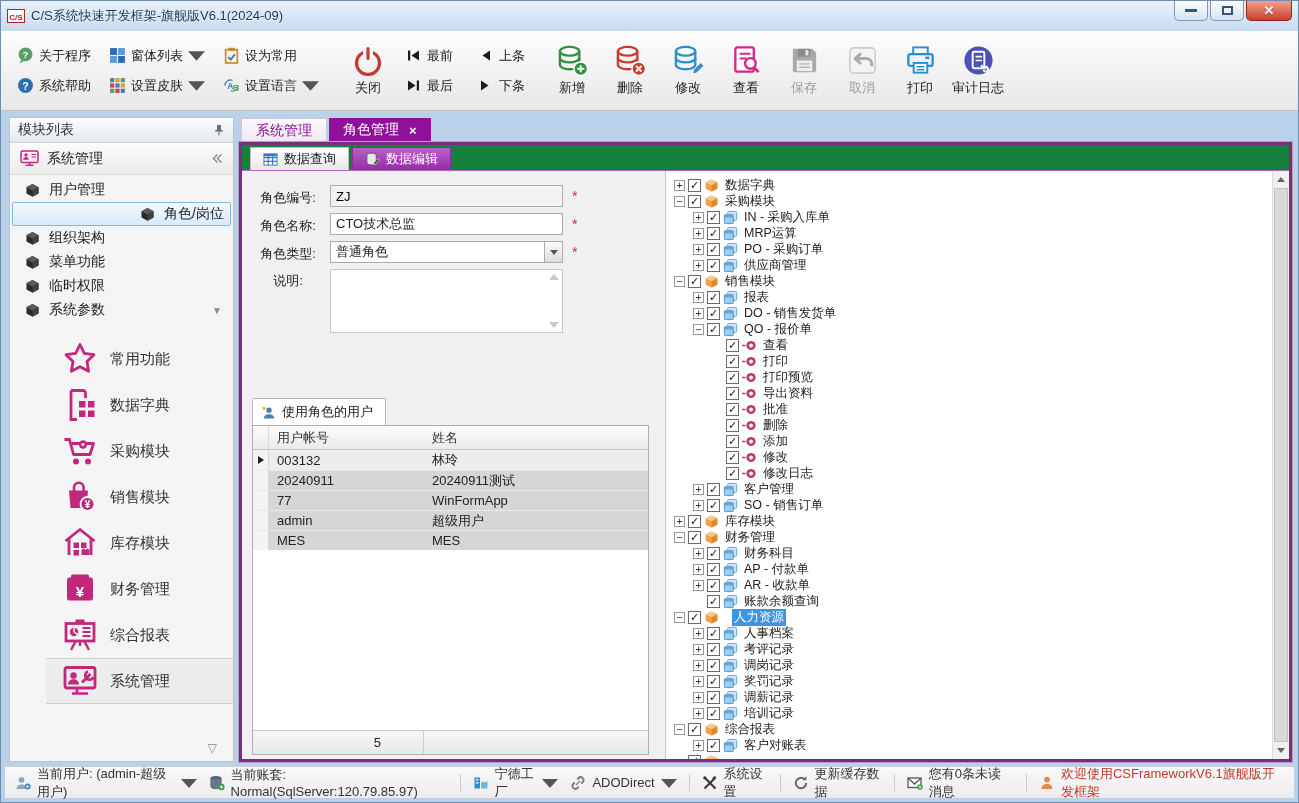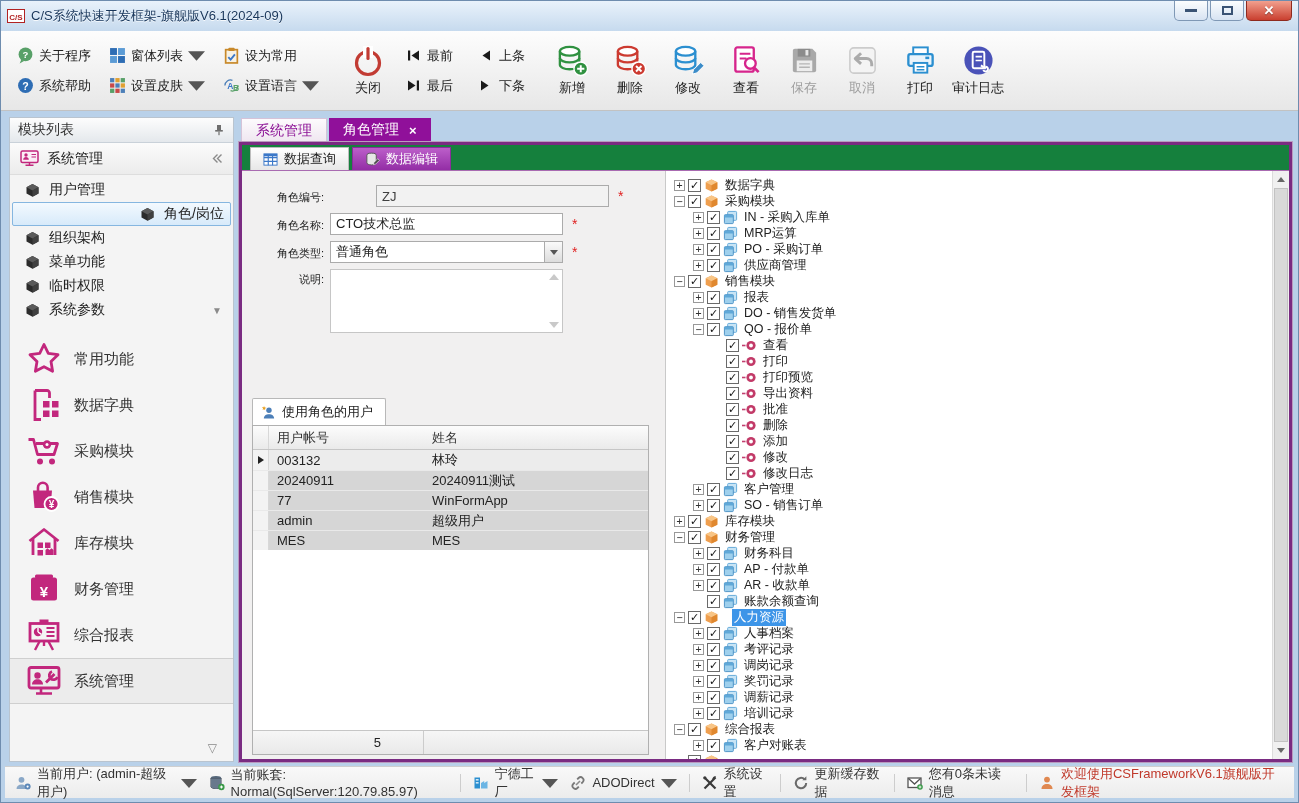--- a/index.html
+++ b/index.html
@@ -75,7 +75,7 @@
   .form-pane { width:424px; flex:none; background:#f1f0f0; border-right:1px solid #c9c9c9; display:flex; flex-direction:column; padding:14px 0 4px 10px; }
   .field-row { display:flex; align-items:center; margin-bottom:6px; }
   .field-row.top { align-items:flex-start; }
-  .flabel { width:78px; text-align:right; font-size:11px; flex:none; padding-right:6px; padding-top:3px; }
+  .flabel { width:78px; text-align:center; font-size:13px; flex:none; padding-right:6px; padding-top:3px; }
   .finput { width:233px; height:22px; border:1px solid #ababab; background:#fff; font-size:13px; padding:0 5px; font-family:"Liberation Sans",sans-serif; color:#222; }
   .finput:disabled { background:#f2f2f2; color:#404040;margin-left:46px; }
   .fselect { width:233px; height:22px; border:1px solid #ababab; background:#fff; display:flex; align-items:center; }

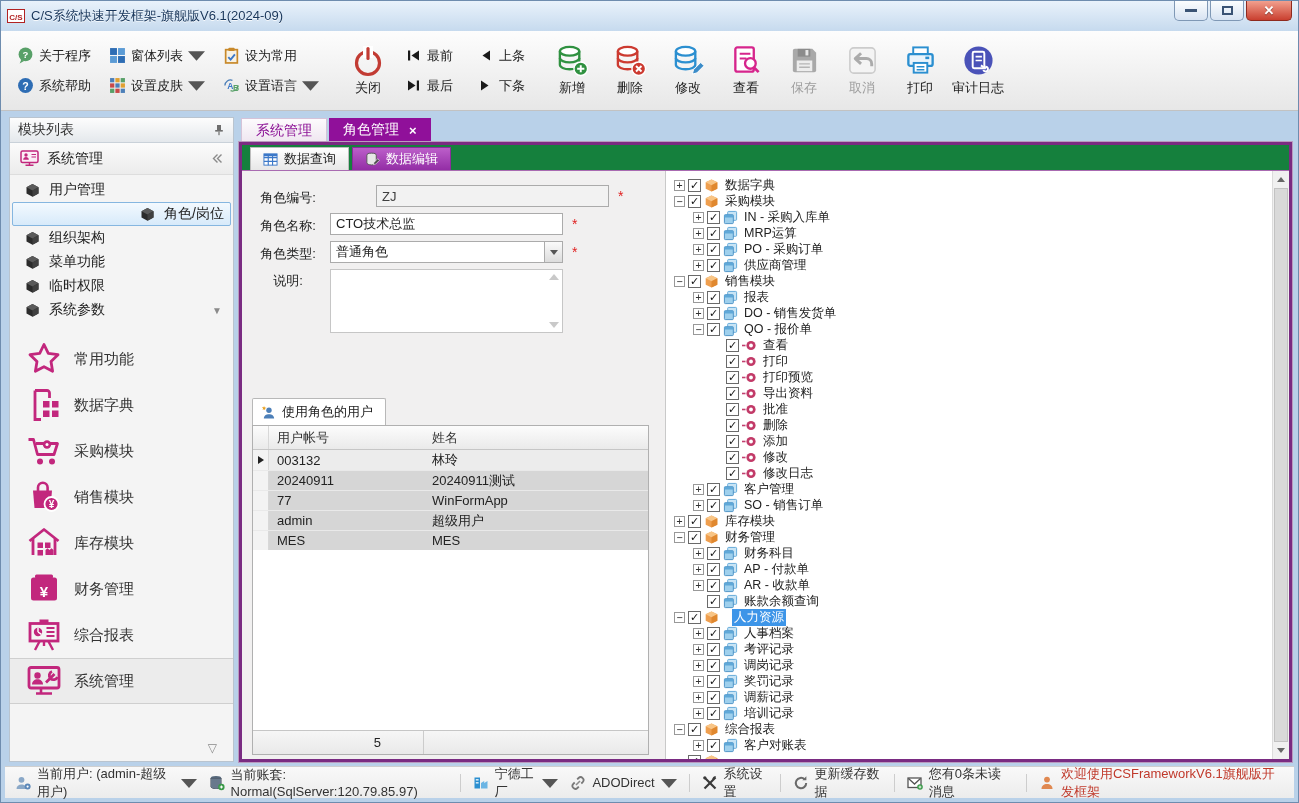--- a/index.html
+++ b/index.html
@@ -77,7 +77,7 @@
   .field-row.top { align-items:flex-start; }
   .flabel { width:78px; text-align:center; font-size:13px; flex:none; padding-right:6px; padding-top:3px; }
   .finput { width:233px; height:22px; border:1px solid #ababab; background:#fff; font-size:13px; padding:0 5px; font-family:"Liberation Sans",sans-serif; color:#222; }
-  .finput:disabled { background:#f2f2f2; color:#404040;margin-left:46px; }
+  .finput:disabled { background:#f2f2f2; color:#000000; }
   .fselect { width:233px; height:22px; border:1px solid #ababab; background:#fff; display:flex; align-items:center; }
   .fselect .val { flex:1; padding:0 5px; font-size:13px; }
   .dd-btn { width:18px; height:100%; border-left:1px solid #ababab; background:linear-gradient(#fafafa,#dcdcdc); display:flex; align-items:center; justify-content:center; }

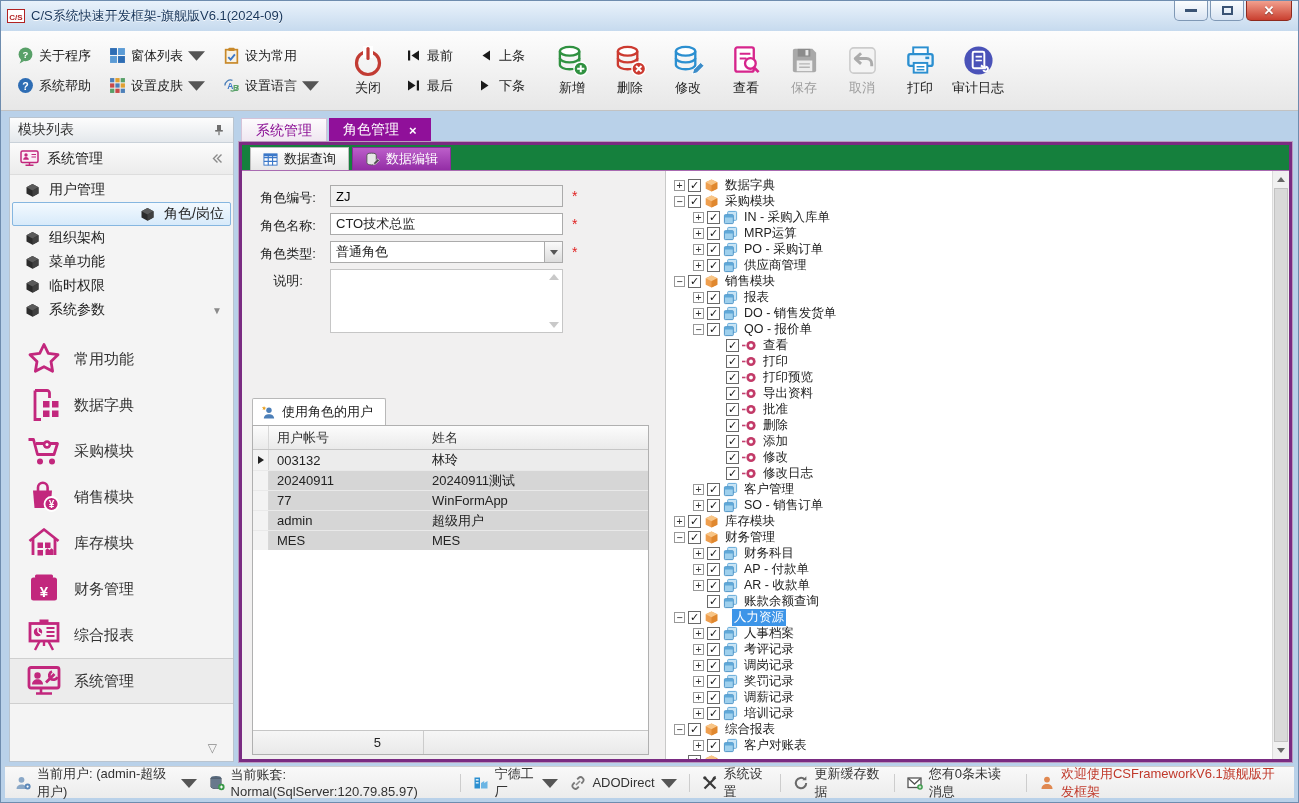--- a/index.html
+++ b/index.html
@@ -50,7 +50,7 @@
   .sb-item.selected { background:linear-gradient(#f3f9fe,#d7eafa); border:1px solid #85b6e0; border-radius:2px;justify-content:flex-end; }
   .sb-item .icon svg { width:15px; height:15px; display:block; }
   .sb-item .ovf { position:absolute; right:8px; color:#8a8a8a; font-size:10px; }
-  .sb-modules { margin-top:14px; flex:1; display:flex; flex-direction:column; }
+  .sb-modules { margin-top:14px; flex:1; display:flex; flex-direction:column;margin-left:36px; }
   .sb-module { height:46px; display:flex; align-items:center; gap:12px; padding:0 10px 0 16px; font-size:15px; color:#333; }
   .sb-module .icon svg { width:36px; height:36px; display:block; }
   .sb-module.selected { background:#ececec; border-top:1px solid #cfcfcf; border-bottom:1px solid #cfcfcf; }

